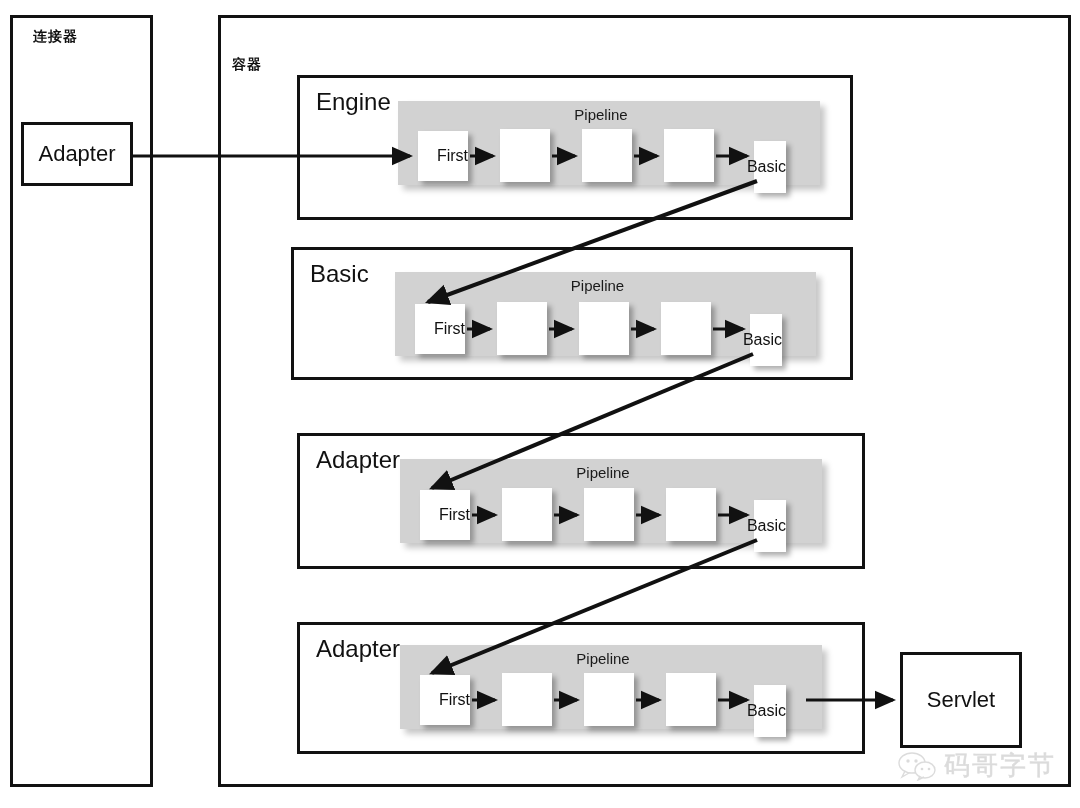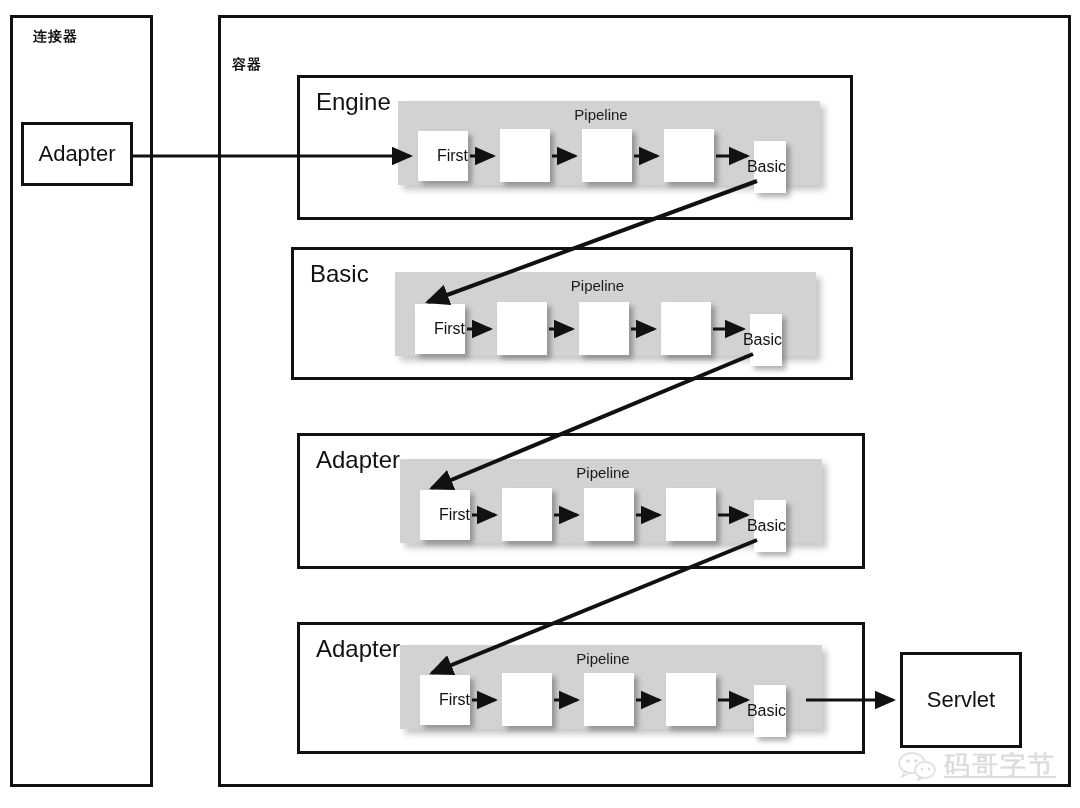--- a/index.html
+++ b/index.html
@@ -124,7 +124,6 @@
     letter-spacing: 2px;
     -webkit-text-stroke: 0.6px #8c8c8c;
     font-weight: 300;
-    text-decoration: underline;
   }
 </style>
 </head>

